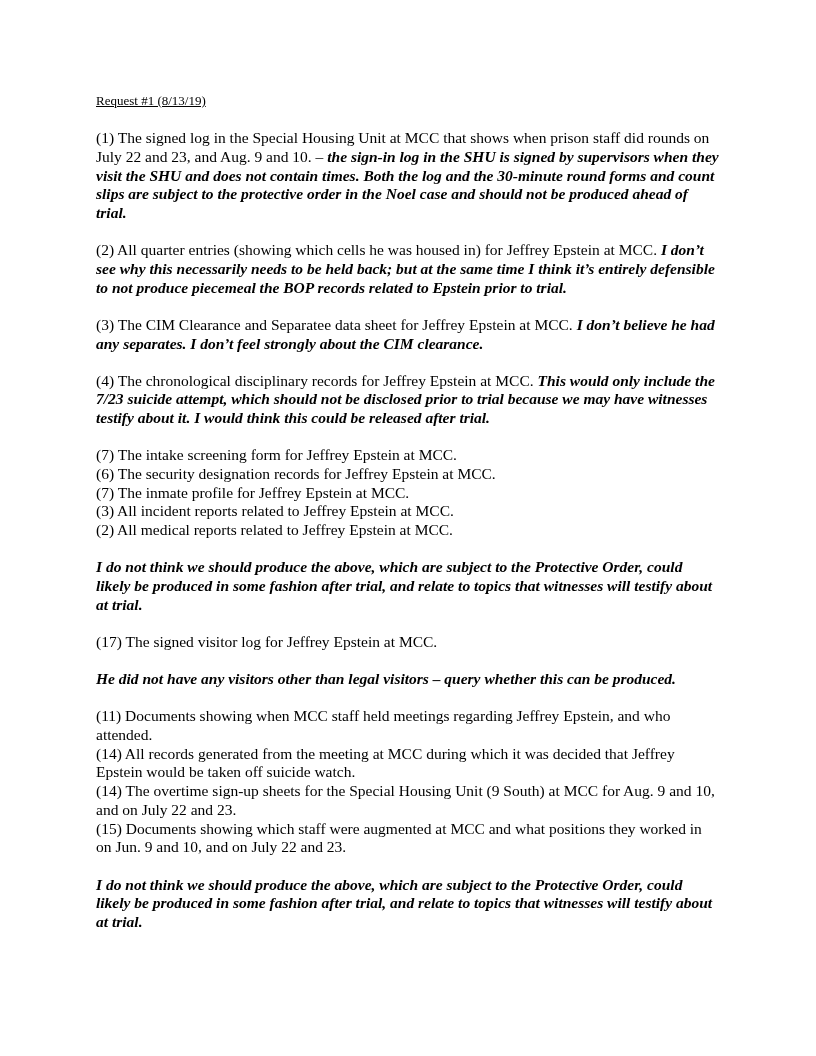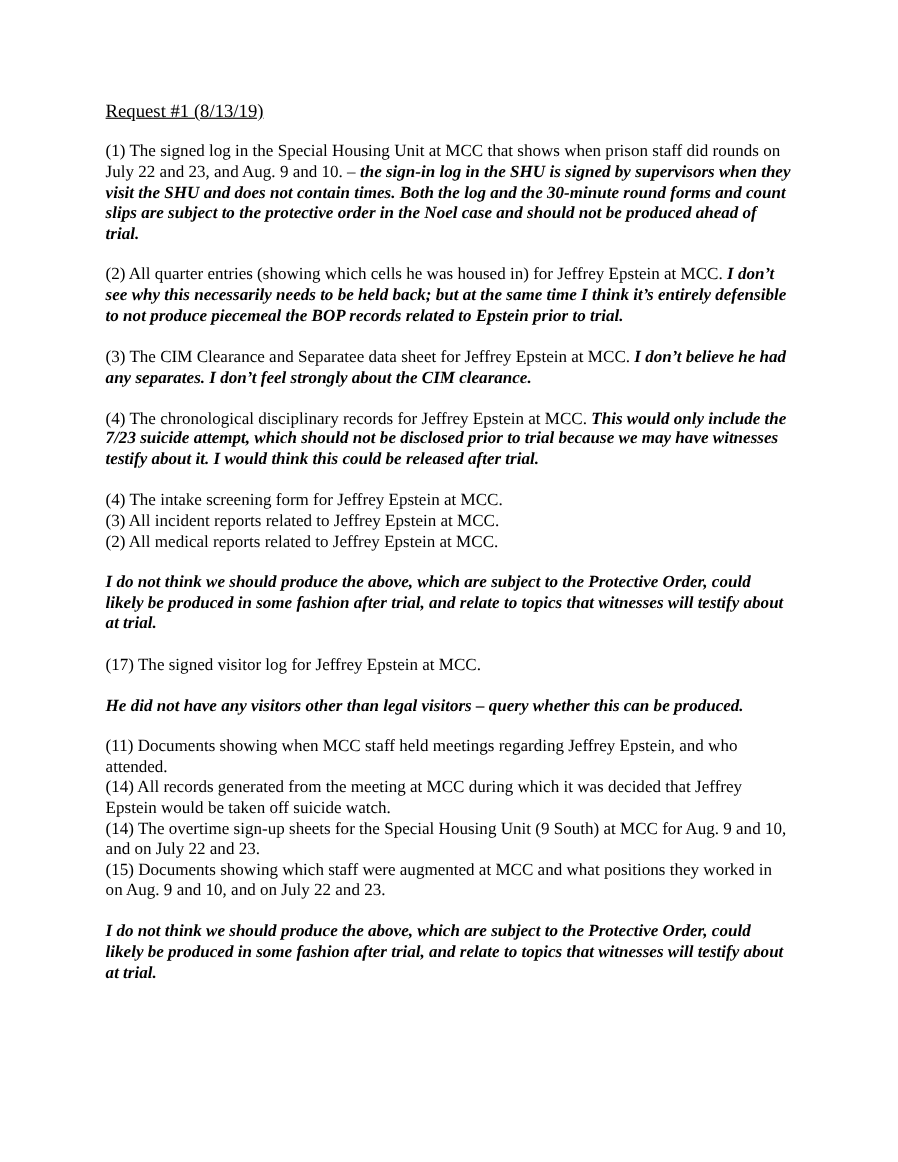--- a/index.html
+++ b/index.html
@@ -21,7 +21,7 @@
     overflow: hidden;
   }
   .doc-title {
-    font-size: 17px;
+    font-size: 13px;
     font-weight: normal;
     text-decoration: underline;
     margin: 0 0 4px 0;

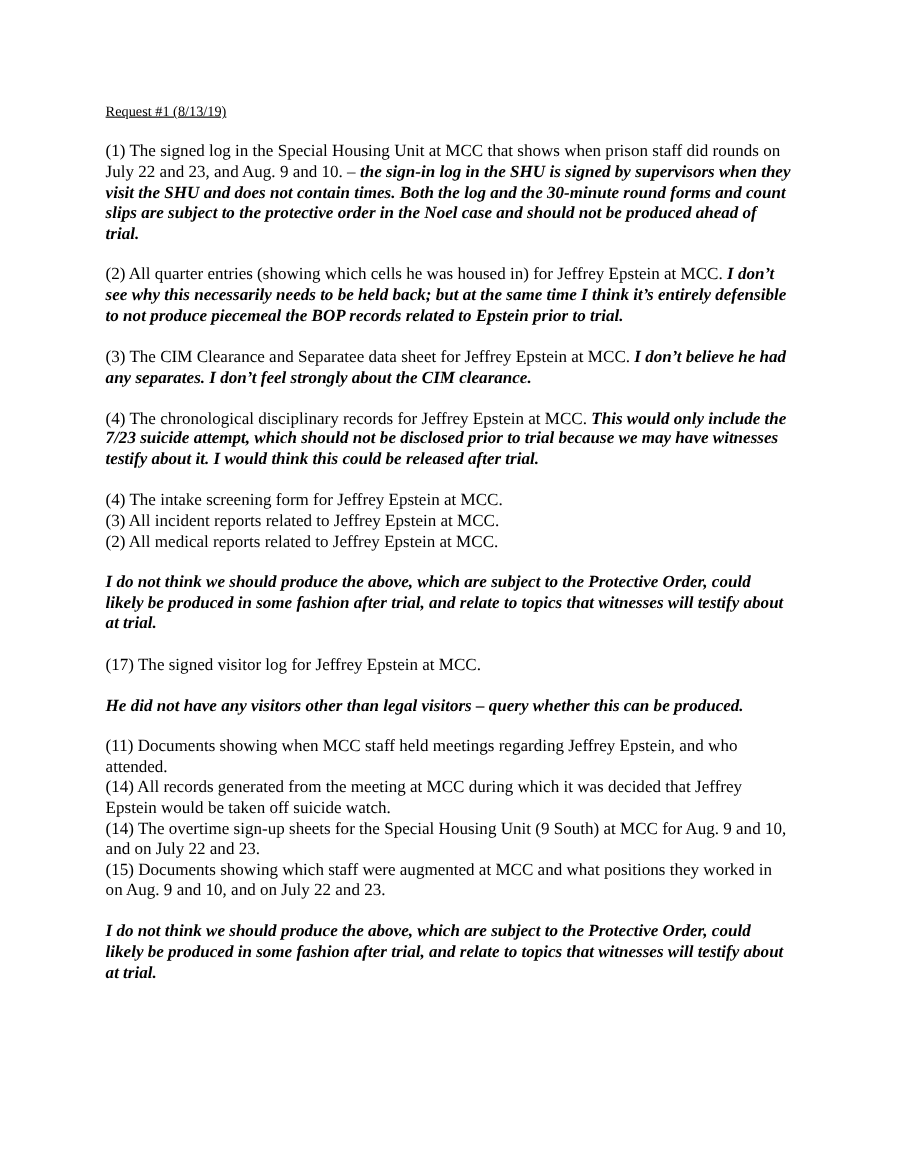--- a/index.html
+++ b/index.html
@@ -55,7 +55,7 @@
       <p class="para"><span class="n">(2) All quarter entries (showing which cells he was housed in) for Jeffrey Epstein at MCC. </span><span class="bi">I don’t see why this necessarily needs to be held back; but at the same time I think it’s entirely defensible to not produce piecemeal the BOP records related to Epstein prior to trial.</span></p>
       <p class="para"><span class="n">(3) The CIM Clearance and Separatee data sheet for Jeffrey Epstein at MCC. </span><span class="bi">I don’t believe he had any separates.  I don’t feel strongly about the CIM clearance.</span></p>
       <p class="para"><span class="n">(4) The chronological disciplinary records for Jeffrey Epstein at MCC. </span><span class="bi">This would only include the 7/23 suicide attempt, which should not be disclosed prior to trial because we may have witnesses testify about it. I would think this could be released after trial.</span></p>
-      <p class="para"><span class="n">(4) The intake screening form for Jeffrey Epstein at MCC.</span></p>
+      <p class="para"><span class="n">(7) The intake screening form for Jeffrey Epstein at MCC.</span></p>
       <p class="line"><span class="n">(3) All incident reports related to Jeffrey Epstein at MCC.</span></p>
       <p class="line"><span class="n">(2) All medical reports related to Jeffrey Epstein at MCC.</span></p>
       <p class="para"><span class="bi">I do not think we should produce the above, which are subject to the Protective Order, could likely be produced in some fashion after trial, and relate to topics that witnesses will testify about at trial.</span></p>

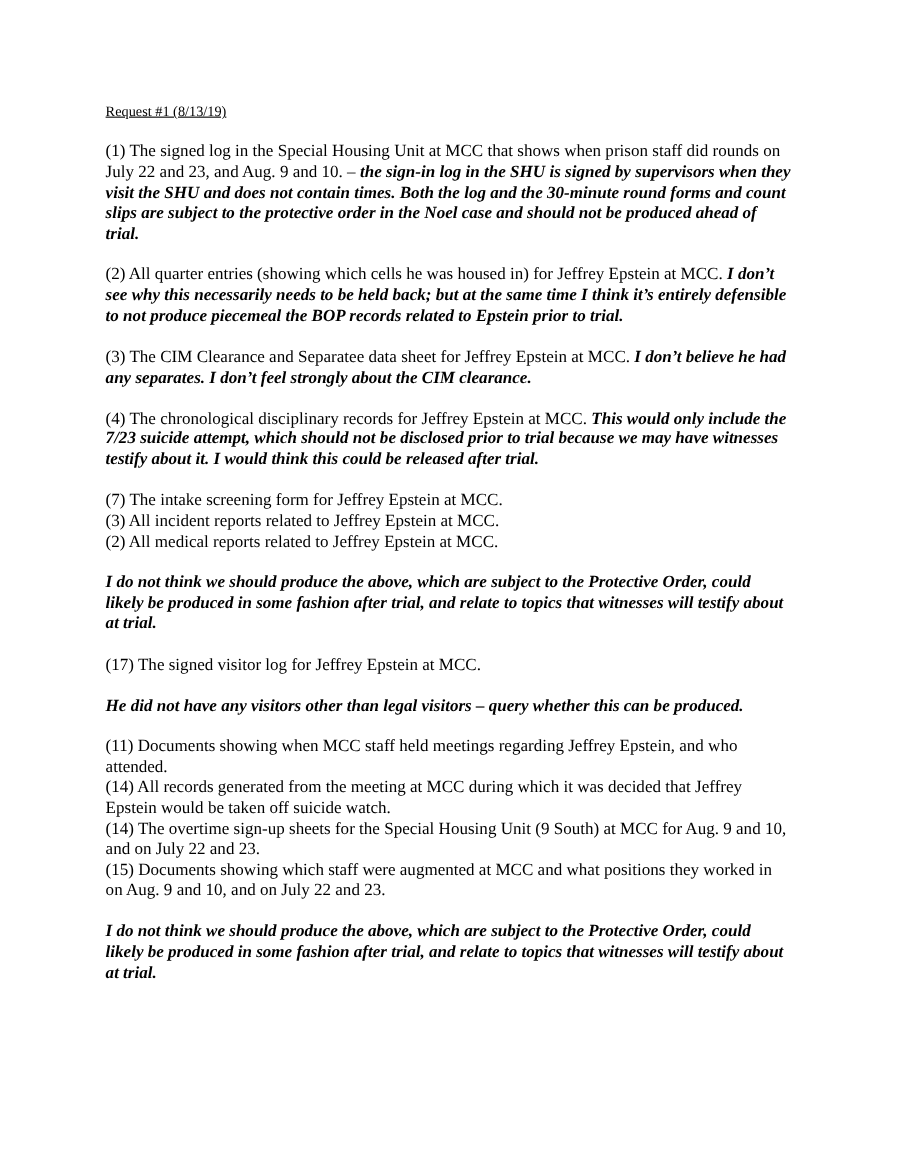--- a/index.html
+++ b/index.html
@@ -56,6 +56,7 @@
       <p class="para"><span class="n">(3) The CIM Clearance and Separatee data sheet for Jeffrey Epstein at MCC. </span><span class="bi">I don’t believe he had any separates.  I don’t feel strongly about the CIM clearance.</span></p>
       <p class="para"><span class="n">(4) The chronological disciplinary records for Jeffrey Epstein at MCC. </span><span class="bi">This would only include the 7/23 suicide attempt, which should not be disclosed prior to trial because we may have witnesses testify about it. I would think this could be released after trial.</span></p>
       <p class="para"><span class="n">(7) The intake screening form for Jeffrey Epstein at MCC.</span></p>
+      <p class="line"><span class="n">(6) The security designation records for Jeffrey Epstein at MCC.</span></p>
       <p class="line"><span class="n">(3) All incident reports related to Jeffrey Epstein at MCC.</span></p>
       <p class="line"><span class="n">(2) All medical reports related to Jeffrey Epstein at MCC.</span></p>
       <p class="para"><span class="bi">I do not think we should produce the above, which are subject to the Protective Order, could likely be produced in some fashion after trial, and relate to topics that witnesses will testify about at trial.</span></p>

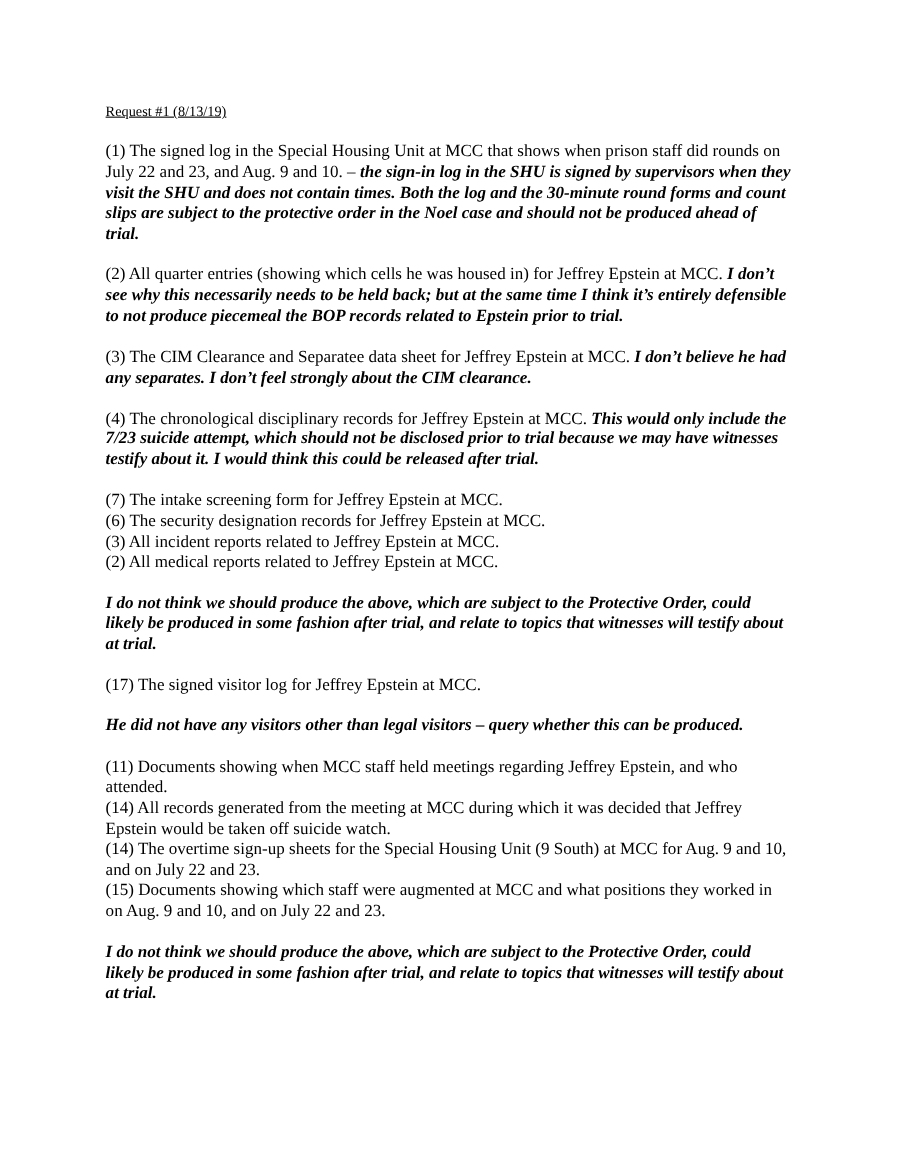--- a/index.html
+++ b/index.html
@@ -57,6 +57,7 @@
       <p class="para"><span class="n">(4) The chronological disciplinary records for Jeffrey Epstein at MCC. </span><span class="bi">This would only include the 7/23 suicide attempt, which should not be disclosed prior to trial because we may have witnesses testify about it. I would think this could be released after trial.</span></p>
       <p class="para"><span class="n">(7) The intake screening form for Jeffrey Epstein at MCC.</span></p>
       <p class="line"><span class="n">(6) The security designation records for Jeffrey Epstein at MCC.</span></p>
+      <p class="line"><span class="n">(7) The inmate profile for Jeffrey Epstein at MCC.</span></p>
       <p class="line"><span class="n">(3) All incident reports related to Jeffrey Epstein at MCC.</span></p>
       <p class="line"><span class="n">(2) All medical reports related to Jeffrey Epstein at MCC.</span></p>
       <p class="para"><span class="bi">I do not think we should produce the above, which are subject to the Protective Order, could likely be produced in some fashion after trial, and relate to topics that witnesses will testify about at trial.</span></p>

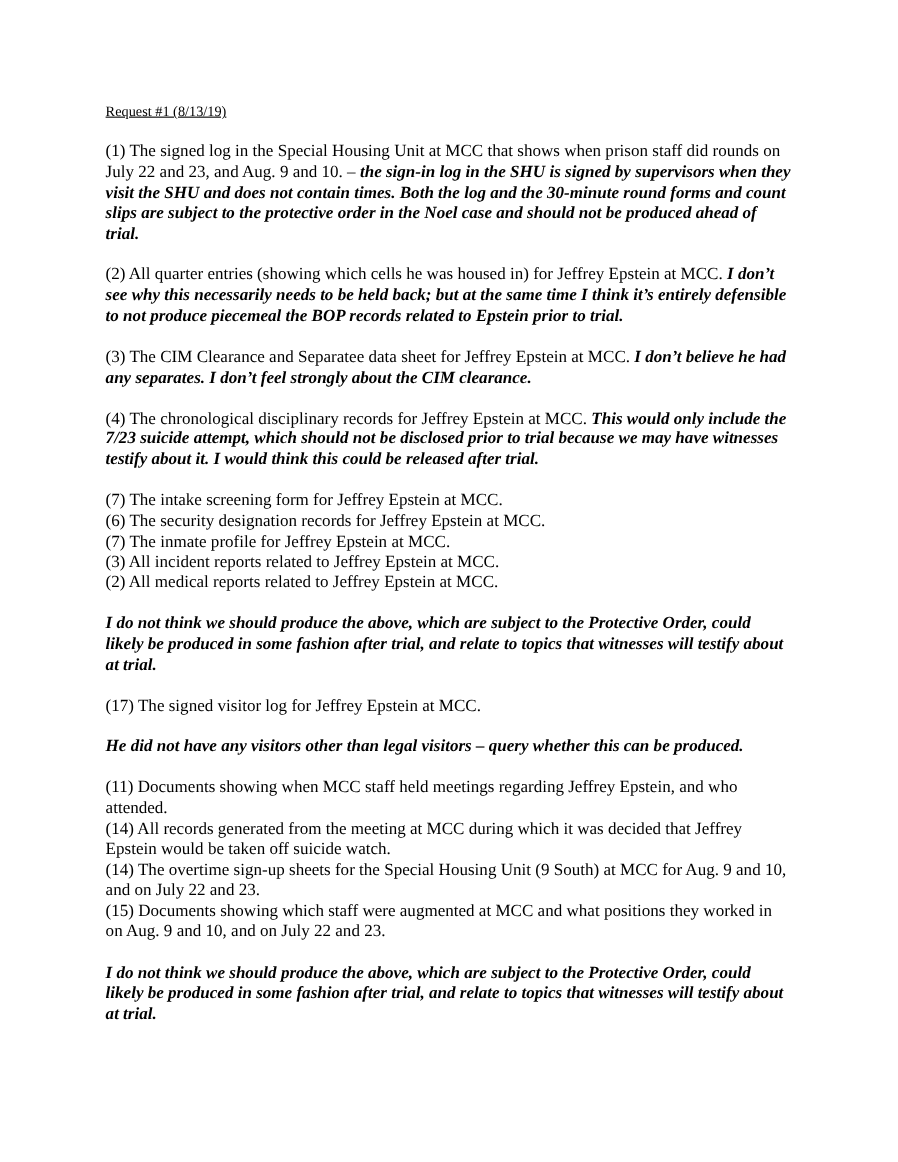--- a/index.html
+++ b/index.html
@@ -66,7 +66,7 @@
       <p class="para"><span class="n">(11) Documents showing when MCC staff held meetings regarding Jeffrey Epstein, and who attended.</span></p>
       <p class="line"><span class="n">(14) All records generated from the meeting at MCC during which it was decided that Jeffrey Epstein would be taken off suicide watch.</span></p>
       <p class="line"><span class="n">(14) The overtime sign-up sheets for the Special Housing Unit (9 South) at MCC for Aug. 9 and 10, and on July 22 and 23.</span></p>
-      <p class="line"><span class="n">(15) Documents showing which staff were augmented at MCC and what positions they worked in on Aug. 9 and 10, and on July 22 and 23.</span></p>
+      <p class="line"><span class="n">(15) Documents showing which staff were augmented at MCC and what positions they worked in on Jun. 9 and 10, and on July 22 and 23.</span></p>
       <p class="para"><span class="bi">I do not think we should produce the above, which are subject to the Protective Order, could likely be produced in some fashion after trial, and relate to topics that witnesses will testify about at trial.</span></p>
     </div>
 </div>

